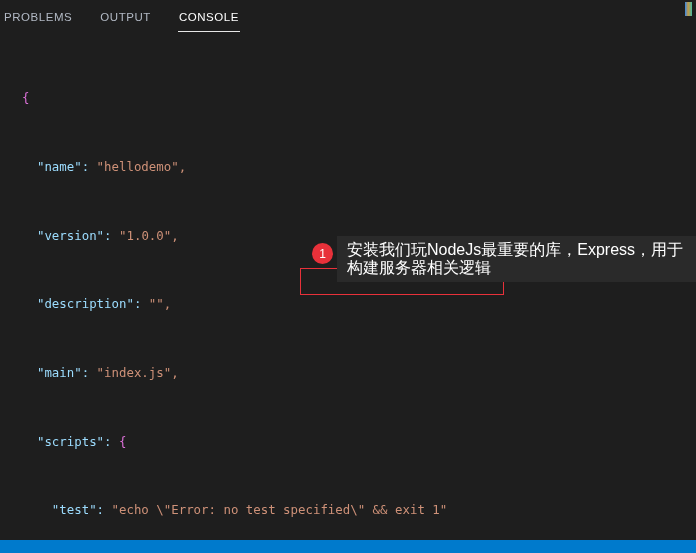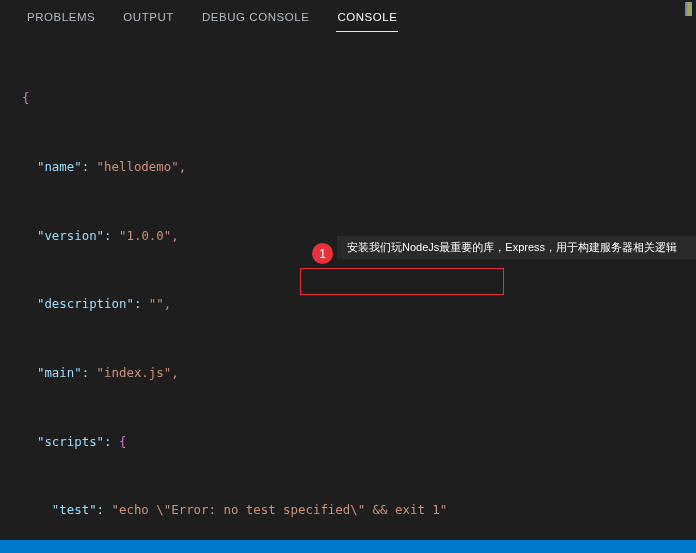--- a/index.html
+++ b/index.html
@@ -23,7 +23,7 @@
     background: #1e1e1e;
     display: flex;
     align-items: center;
-    padding-left: 26px;
+    padding-left: 3px;
     gap: 26px;
   }
   .tab {

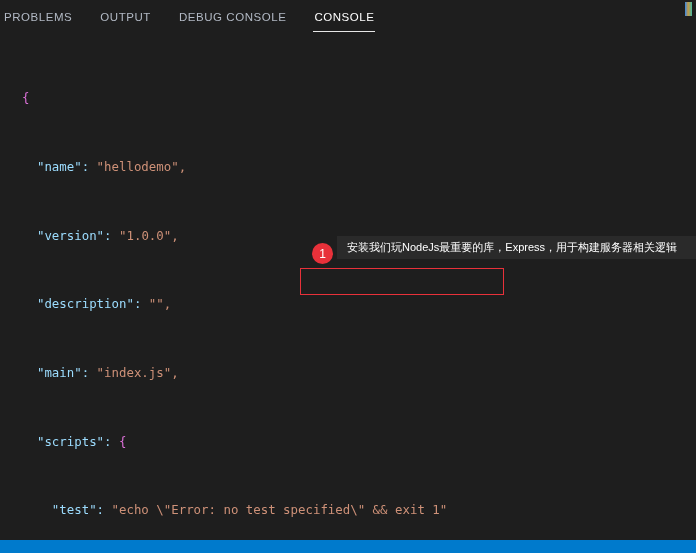--- a/index.html
+++ b/index.html
@@ -132,7 +132,6 @@
   <div class="tabbar">
     <div class="tab">PROBLEMS</div>
     <div class="tab">OUTPUT</div>
-    <div class="tab">DEBUG CONSOLE</div>
     <div class="tab active">CONSOLE</div>
     <div class="corner-sliver"></div>
   </div>

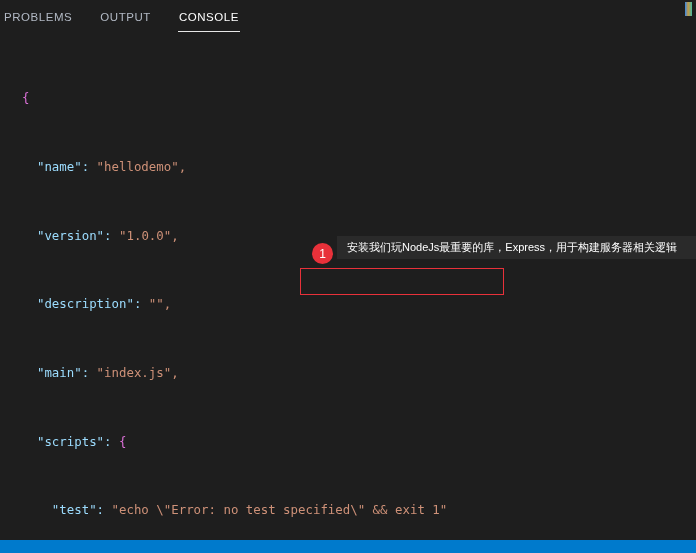--- a/index.html
+++ b/index.html
@@ -92,8 +92,8 @@
     background: #2a2a2a;
     color: #ffffff;
     font-family: "Liberation Sans", sans-serif;
-    font-size: 11px;
-    line-height: 13px;
+    font-size: 16px;
+    line-height: 18px;
     padding: 5px 8px 5px 10px;
     z-index: 19;
   }

